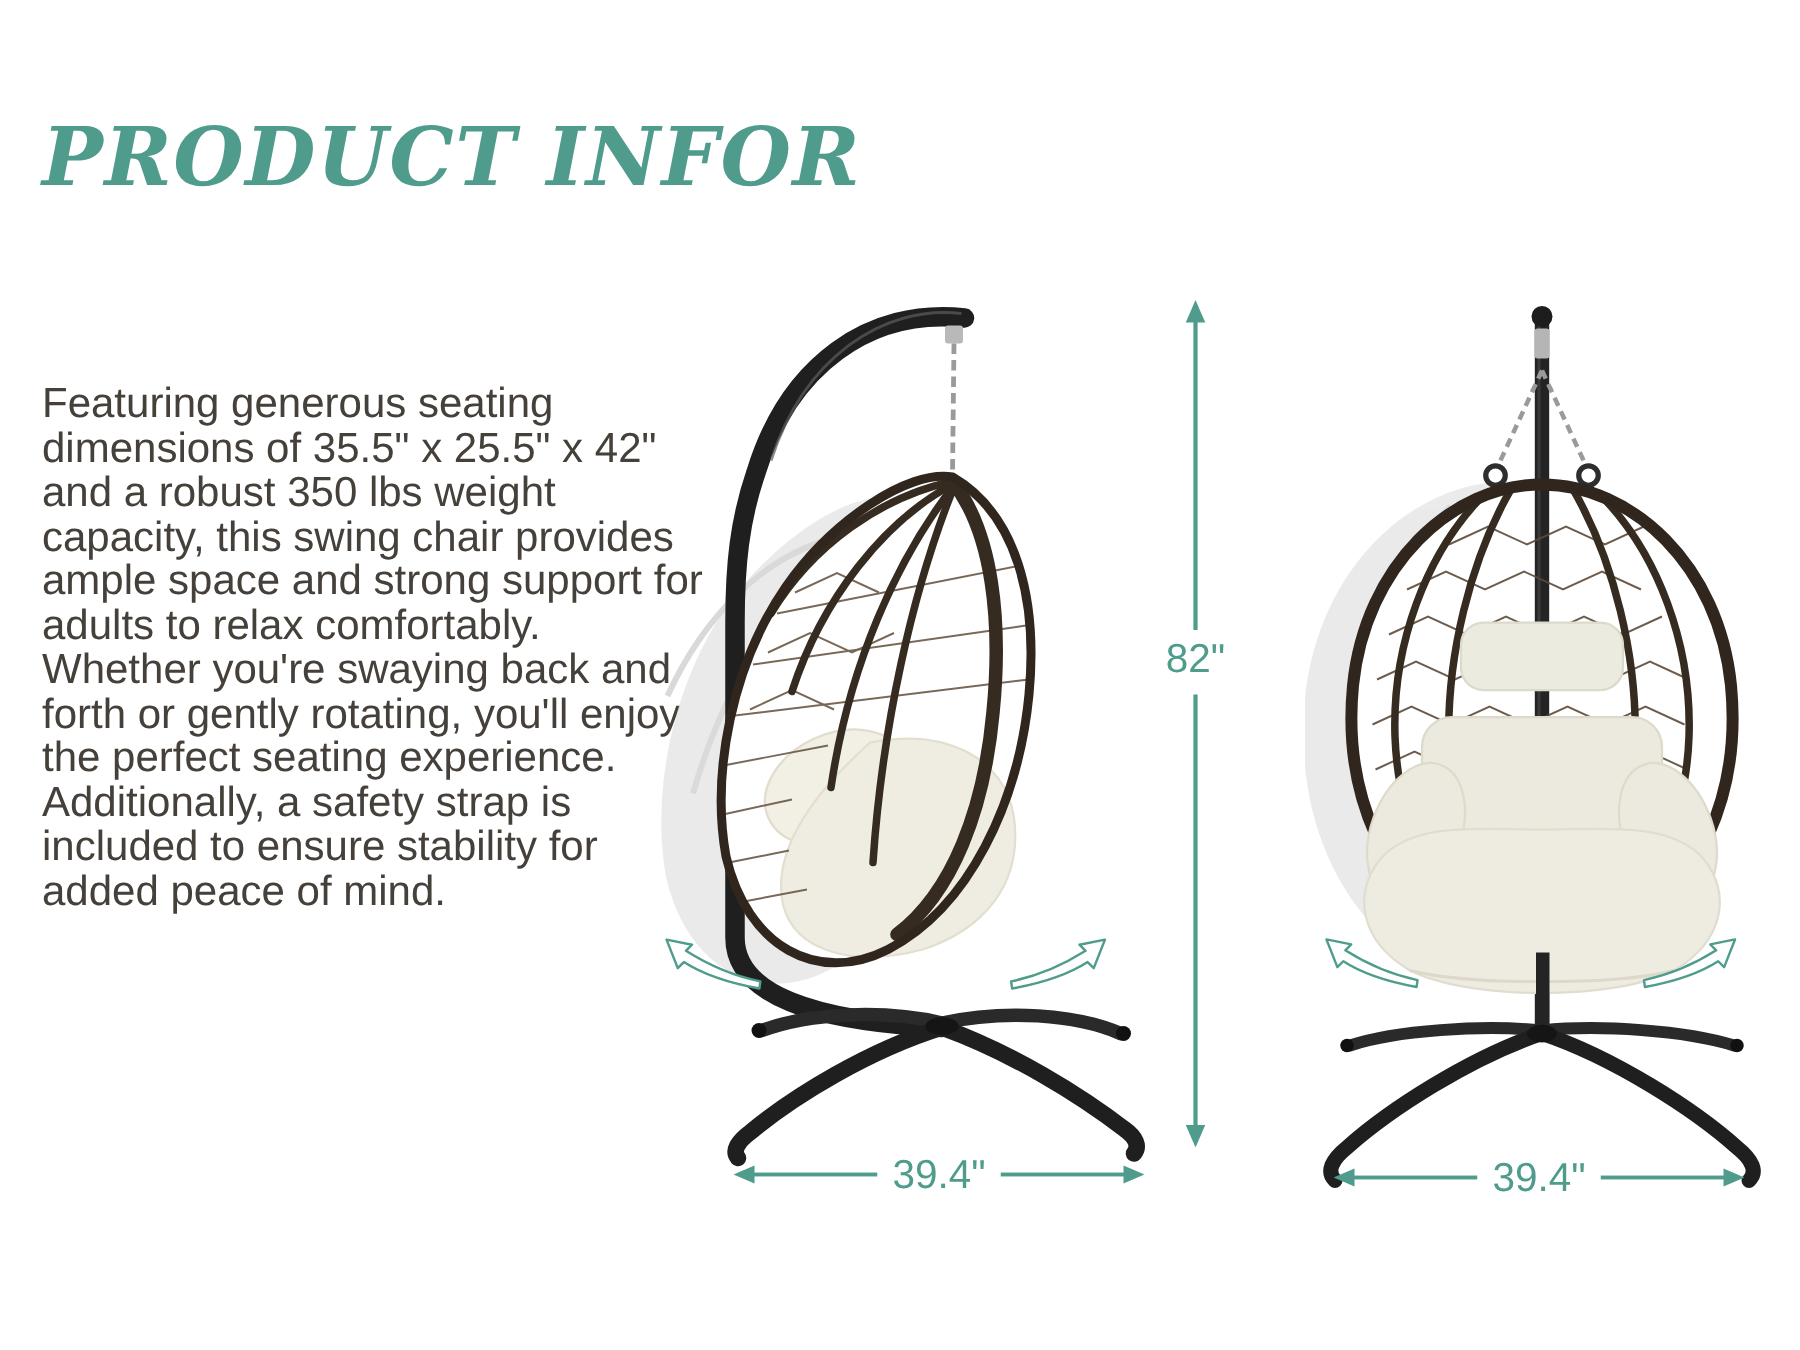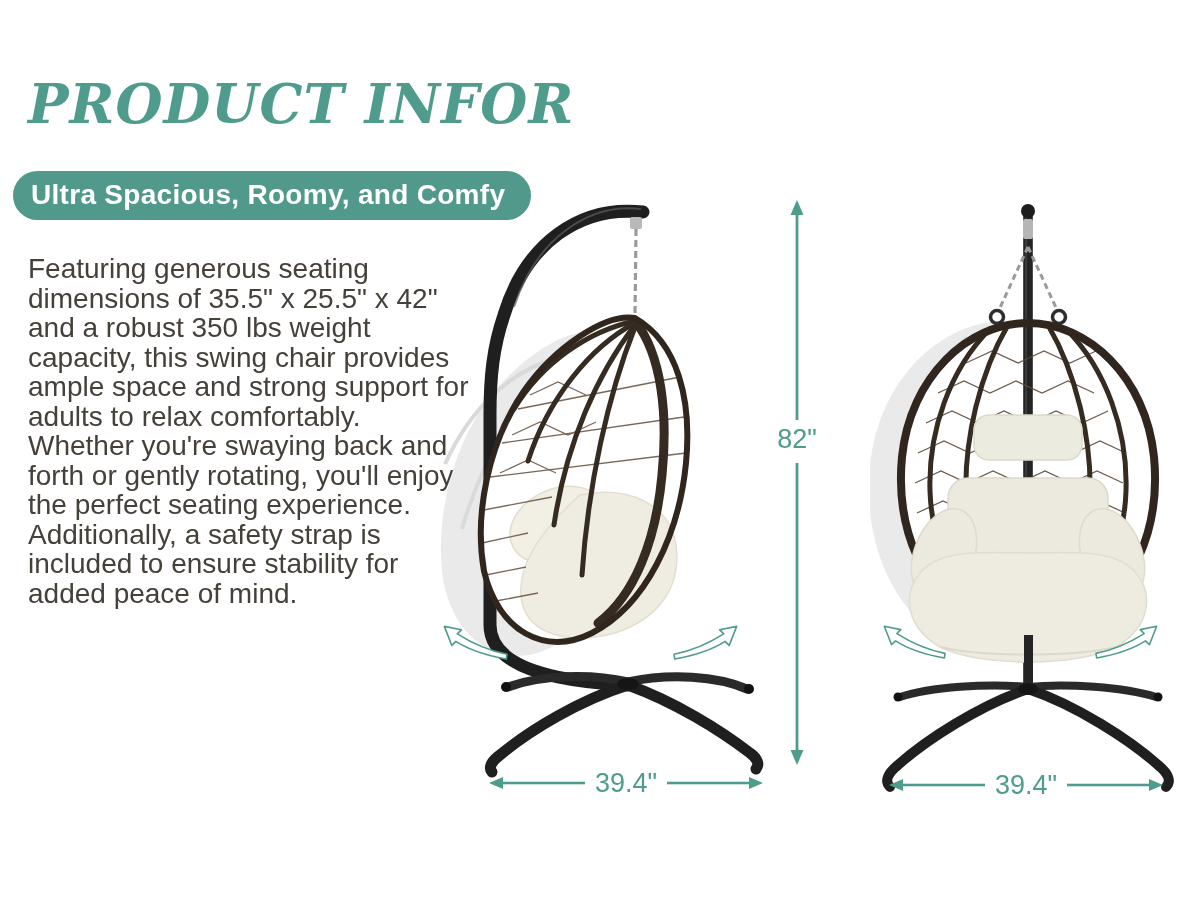--- a/index.html
+++ b/index.html
@@ -31,7 +31,6 @@
 
   <div id="page-title" class="abs">PRODUCT INFOR</div>
 
-  <div id="badge" class="abs">Ultra Spacious, Roomy, and Comfy</div>
 
   <div id="description" class="abs">Featuring generous seating dimensions of 35.5" x 25.5" x 42" and a robust 350 lbs weight capacity, this swing chair provides ample space and strong support for adults to relax comfortably. Whether you're swaying back and forth or gently rotating, you'll enjoy the perfect seating experience.   Additionally, a safety strap is included to ensure stability for added peace of mind.</div>
 

